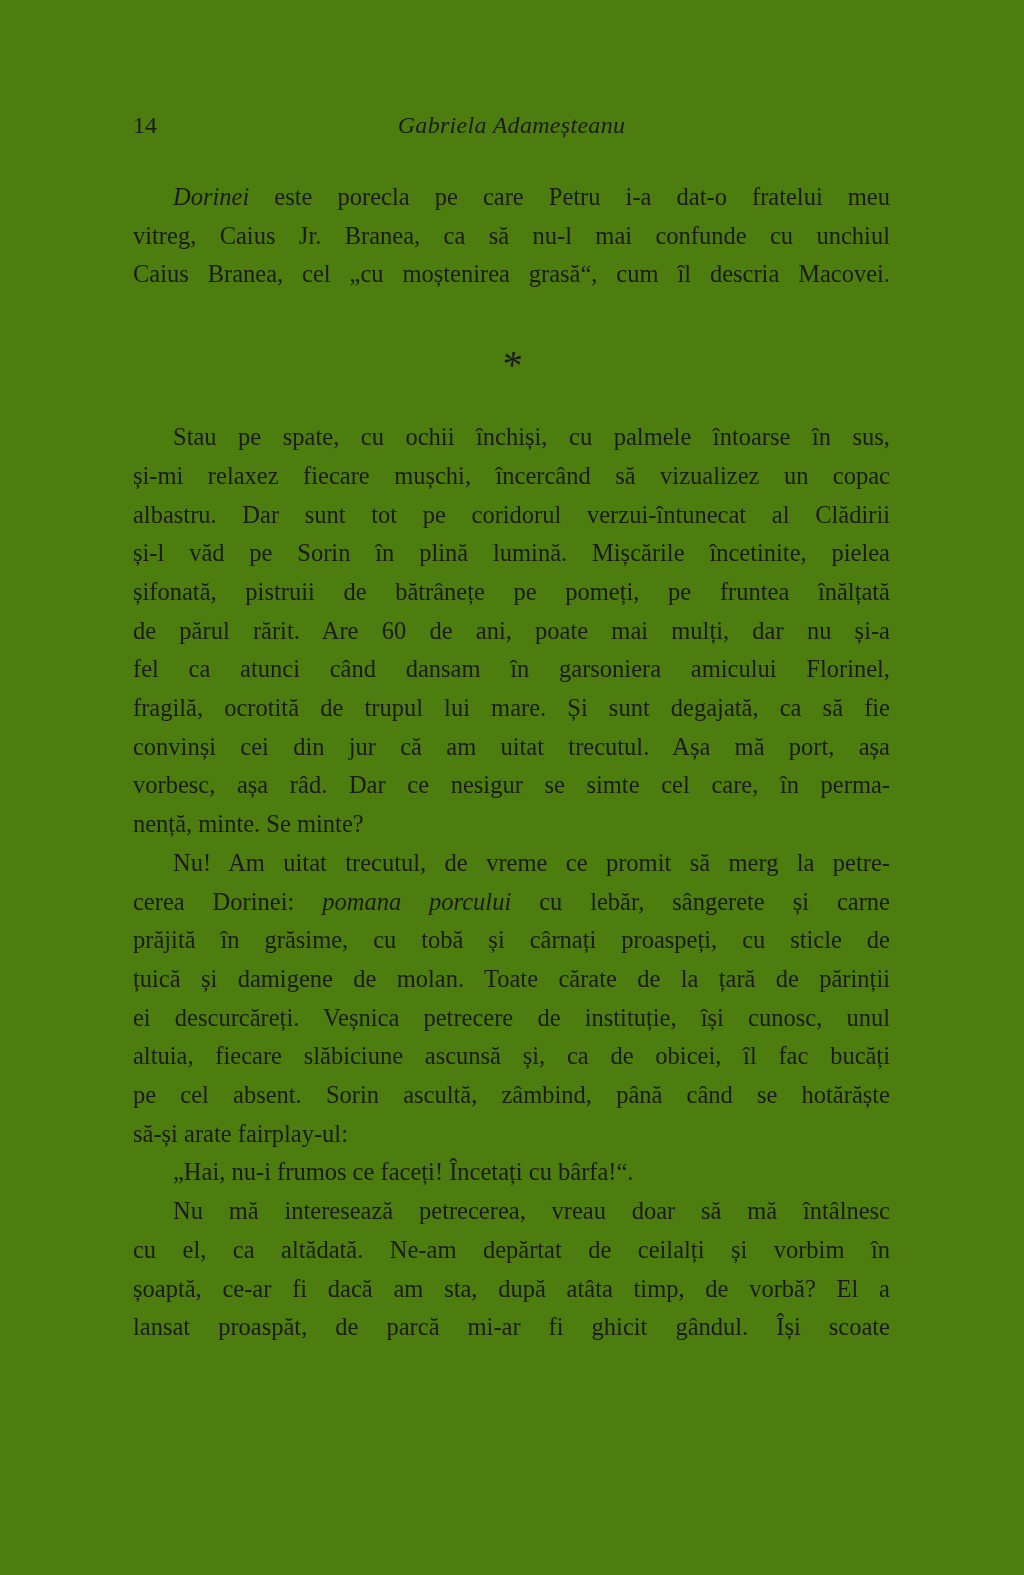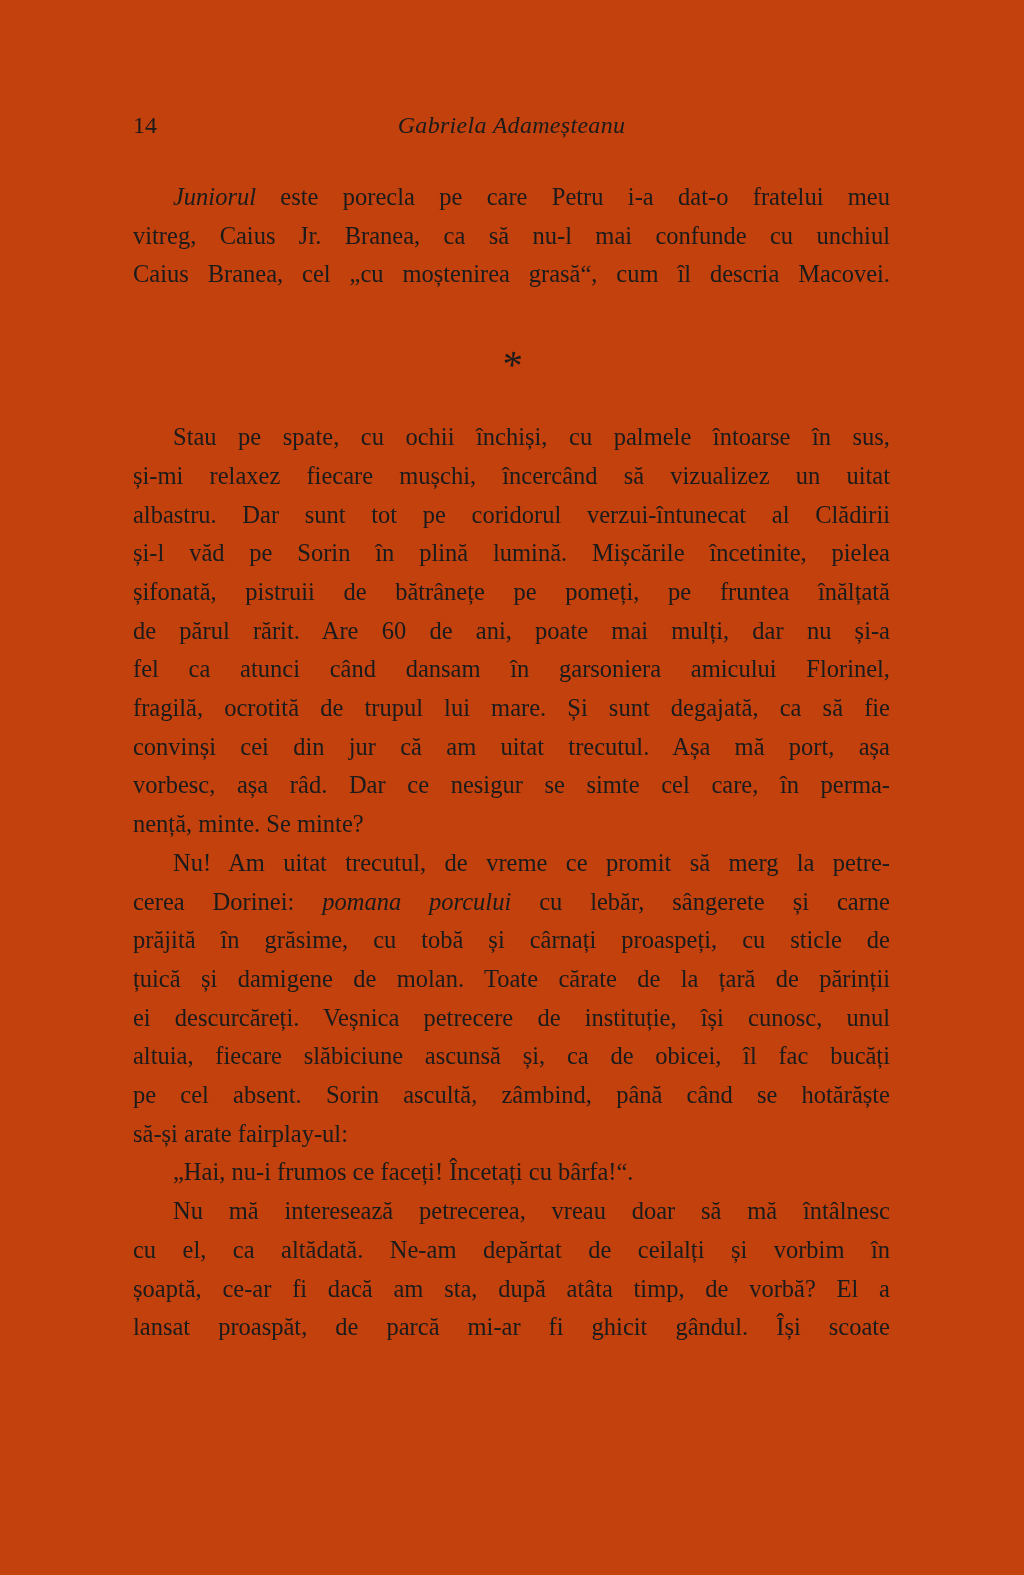--- a/index.html
+++ b/index.html
@@ -12,7 +12,7 @@
     box-sizing: border-box;
     width: 1024px;
     height: 1575px;
-    background: #c2410c;
+    background: #4d7c0f;
     color: #1b1b1b;
     font-family: "Liberation Serif", serif;
     padding: 110px 134px 0 133px;

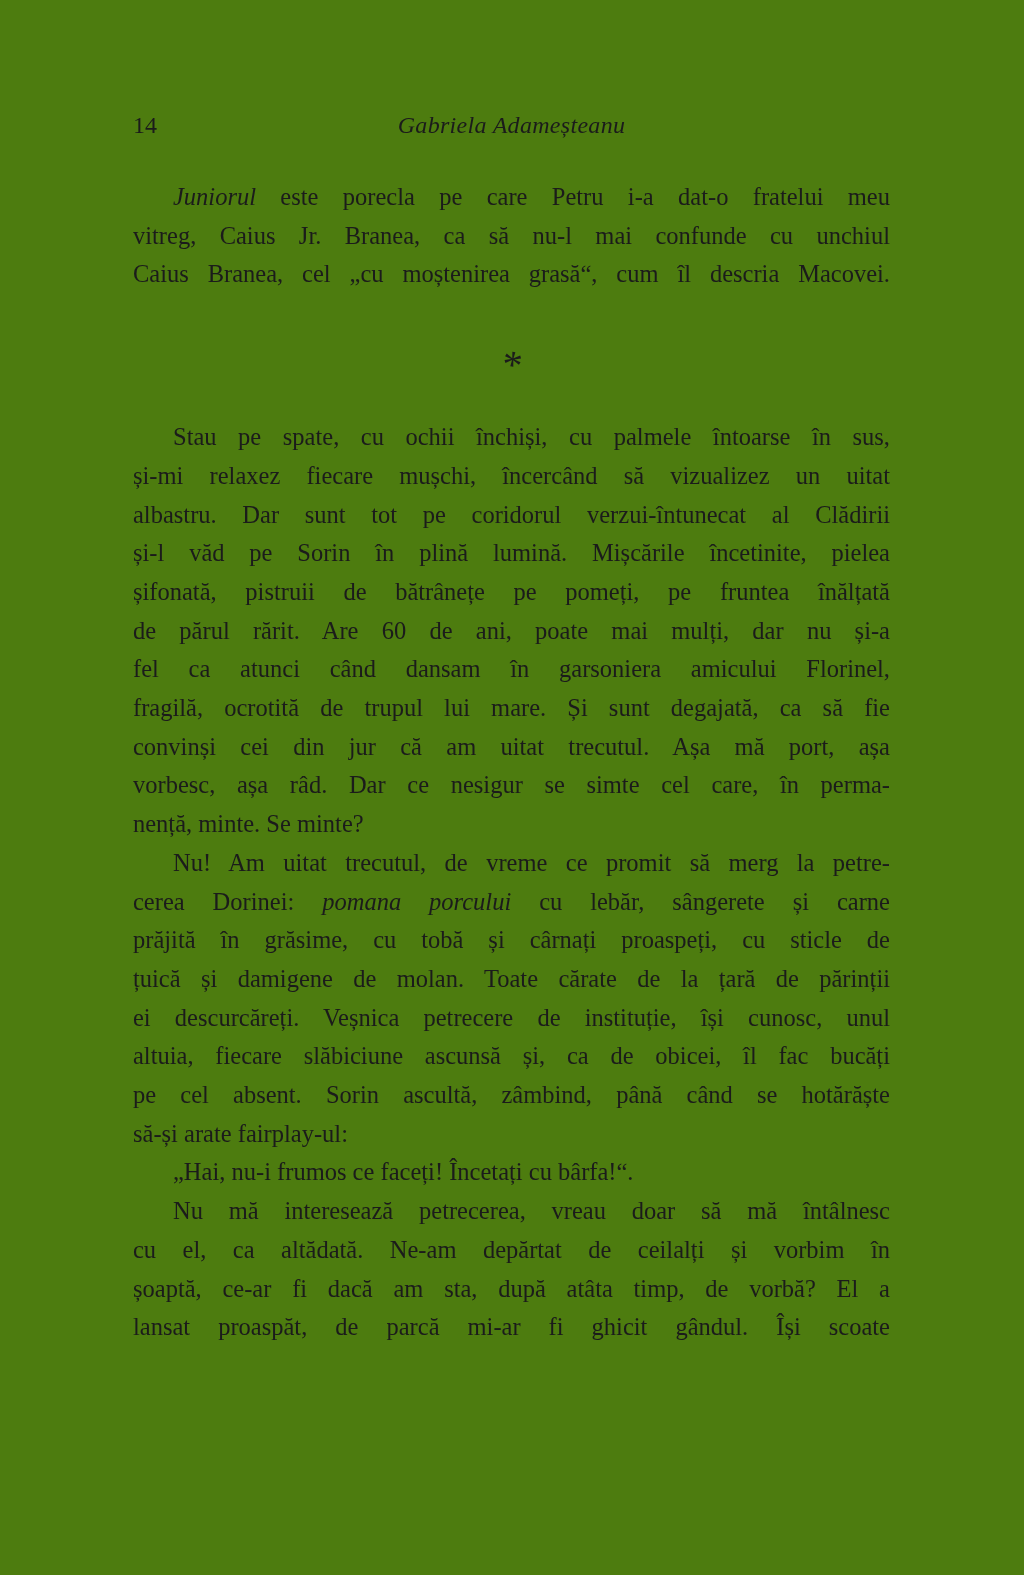--- a/index.html
+++ b/index.html
@@ -72,7 +72,7 @@
   </header>
   <main class="body-text" id="body-text">
       <div class="paragraph">
-        <div class="line indent"><span class="it">Juniorul</span><span> este porecla pe care Petru i-a dat-o fratelui meu</span></div>
+        <div class="line indent"><span class="it">Dorinei</span><span> este porecla pe care Petru i-a dat-o fratelui meu</span></div>
         <div class="line"><span>vitreg, Caius Jr. Branea, ca să nu-l mai confunde cu unchiul</span></div>
         <div class="line"><span>Caius Branea, cel „cu moștenirea grasă“, cum îl descria Macovei.</span></div>
       </div>

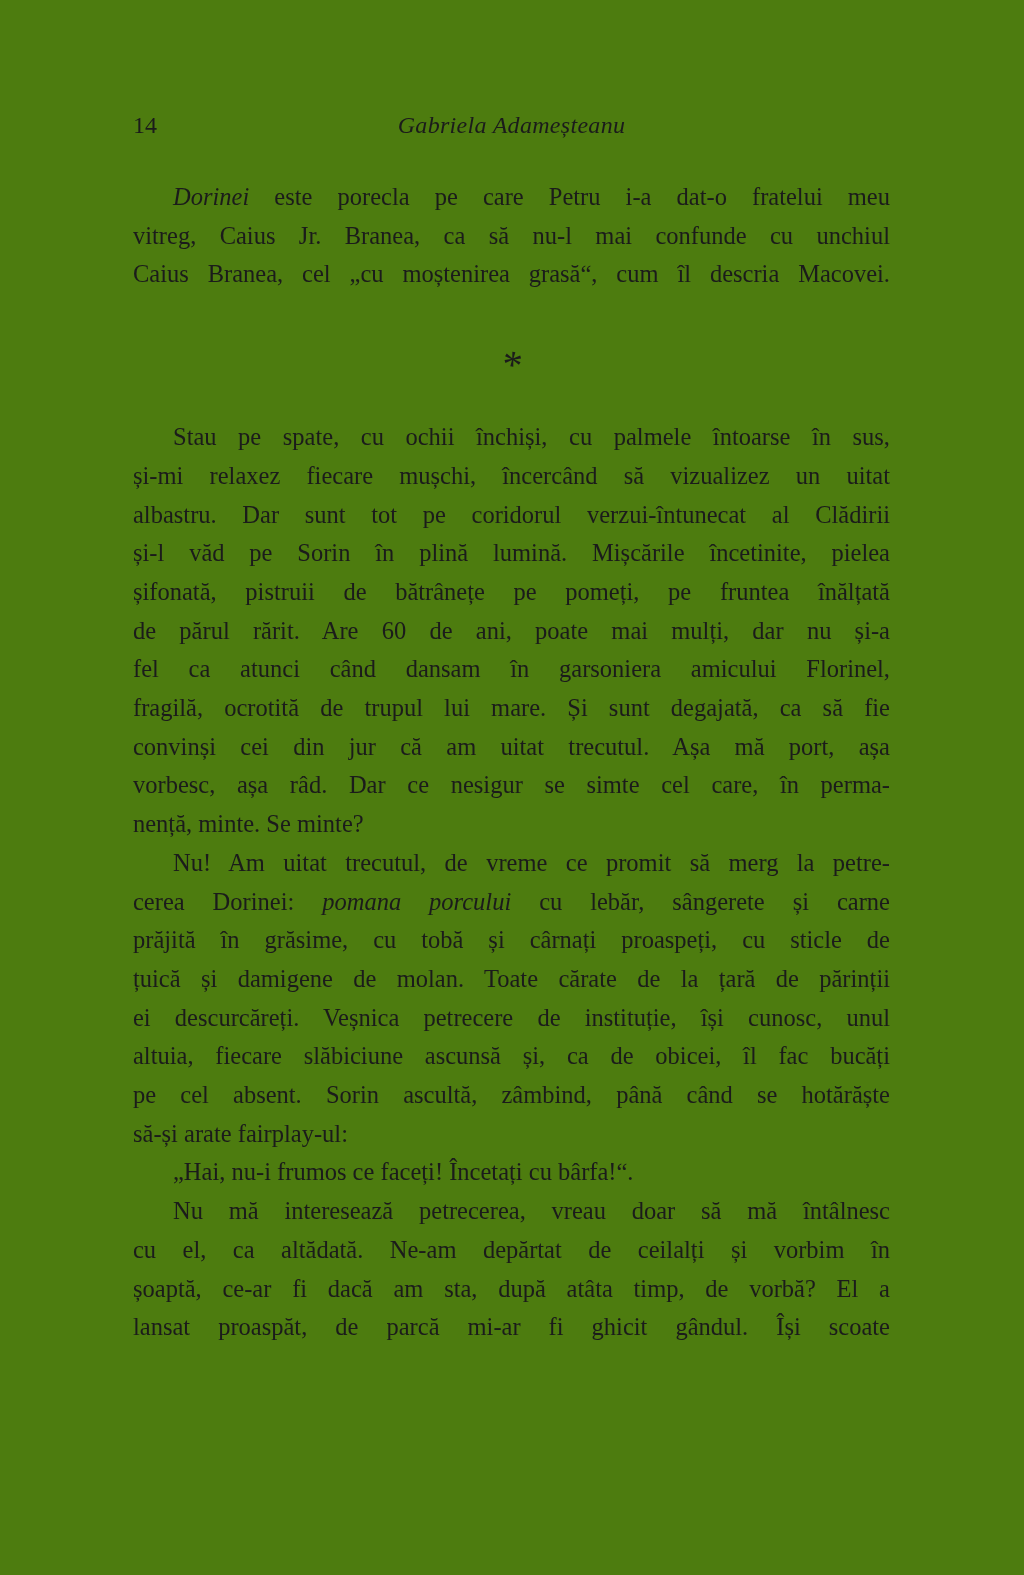--- a/index.html
+++ b/index.html
@@ -81,7 +81,7 @@
       </div>
       <div class="paragraph">
         <div class="line indent"><span>Stau pe spate, cu ochii închiși, cu palmele întoarse în sus,</span></div>
-        <div class="line"><span>și-mi relaxez fiecare mușchi, încercând să vizualizez un uitat</span></div>
+        <div class="line"><span>și-mi relaxez fiecare mușchi, încercând să vizualizez un copac</span></div>
         <div class="line"><span>albastru. Dar sunt tot pe coridorul verzui-întunecat al Clădirii</span></div>
         <div class="line"><span>și-l văd pe Sorin în plină lumină. Mișcările încetinite, pielea</span></div>
         <div class="line"><span>șifonată, pistruii de bătrânețe pe pomeți, pe fruntea înălțată</span></div>

